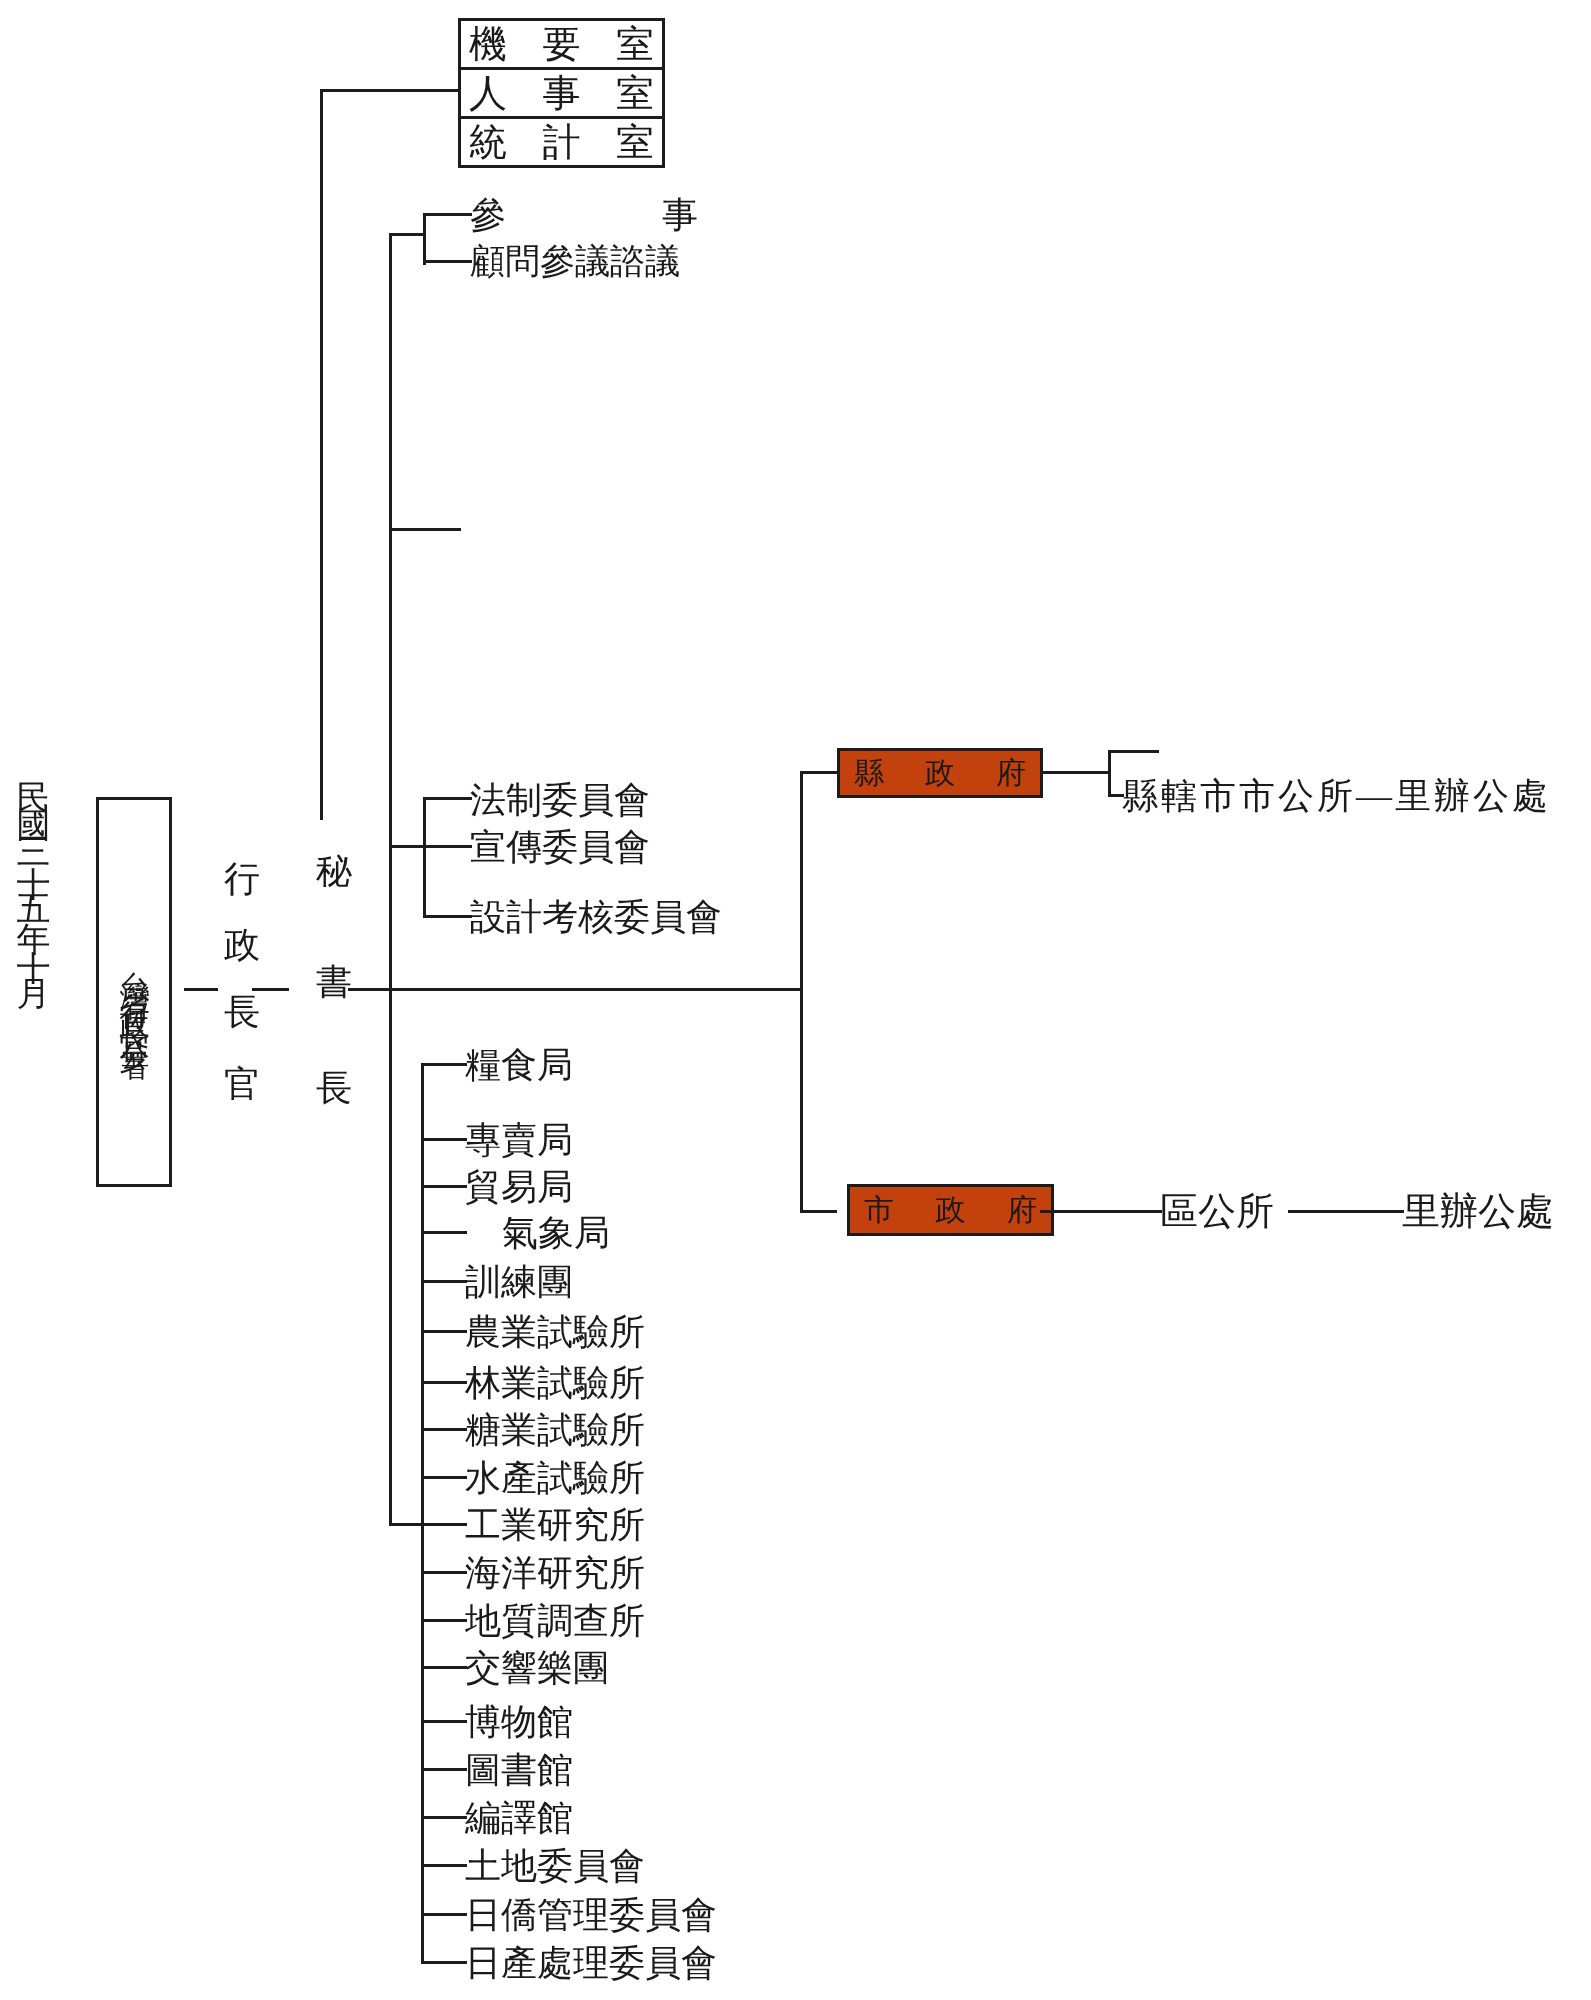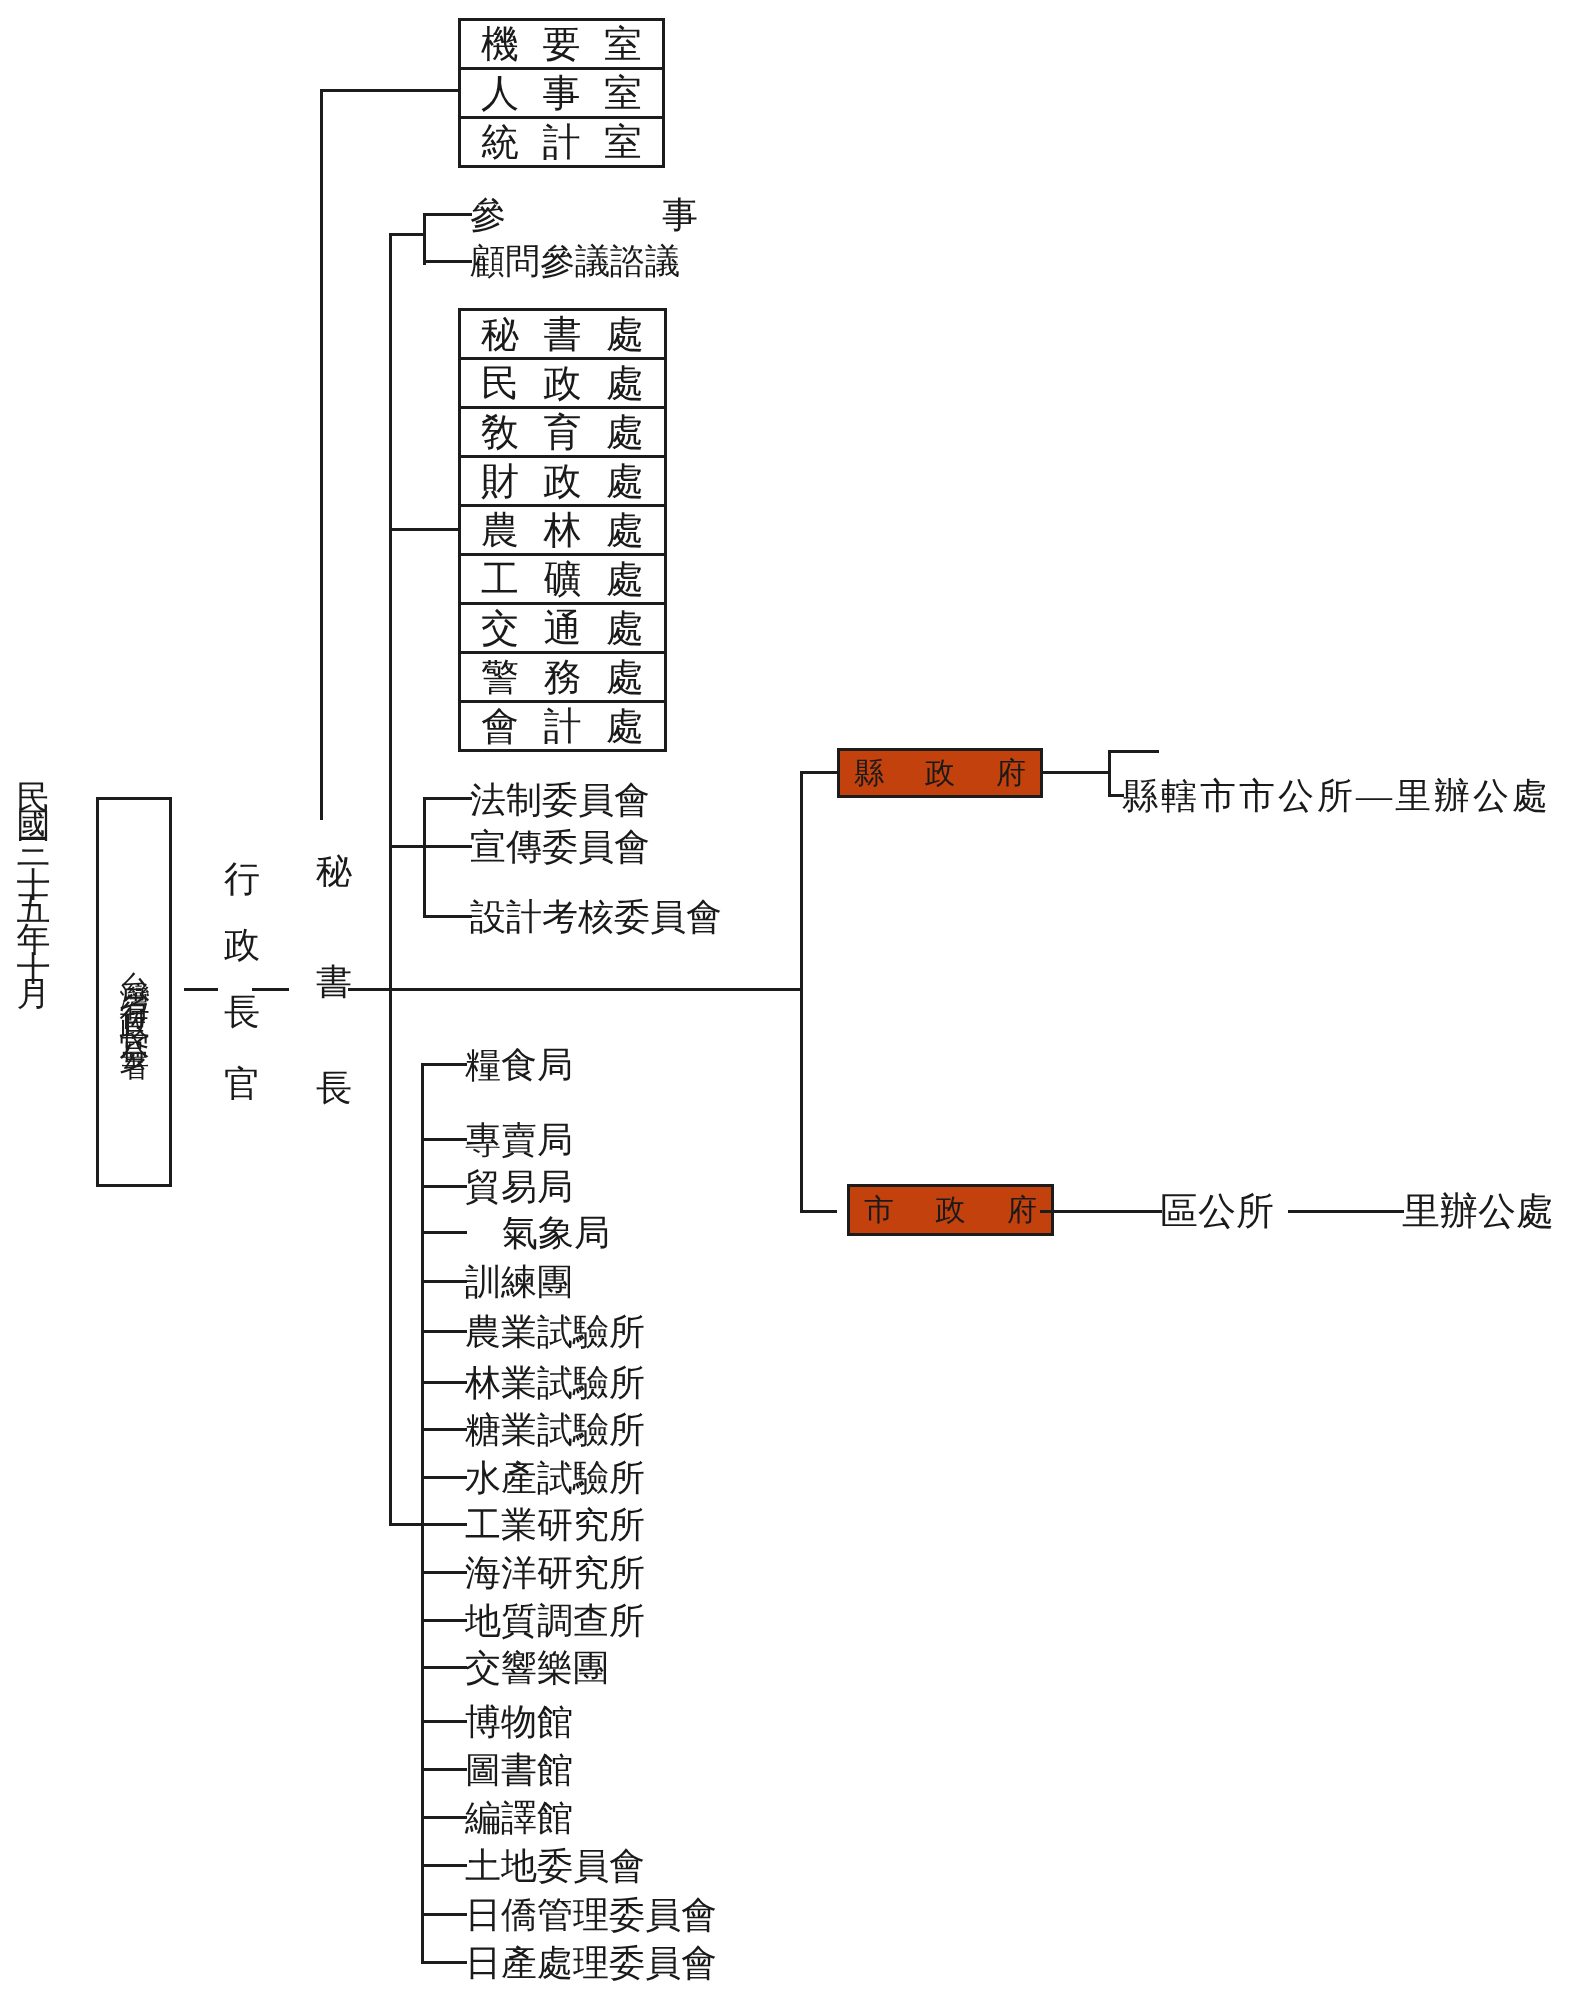--- a/index.html
+++ b/index.html
@@ -31,7 +31,7 @@
   .stack .row {
     height:46px; line-height:46px;
     font-size:38px;
-    padding:0 20px;
+    padding:0 8px;
     text-align:justify; text-align-last:justify;
     border-top:3px solid #1c1c1c;
     box-sizing:content-box;

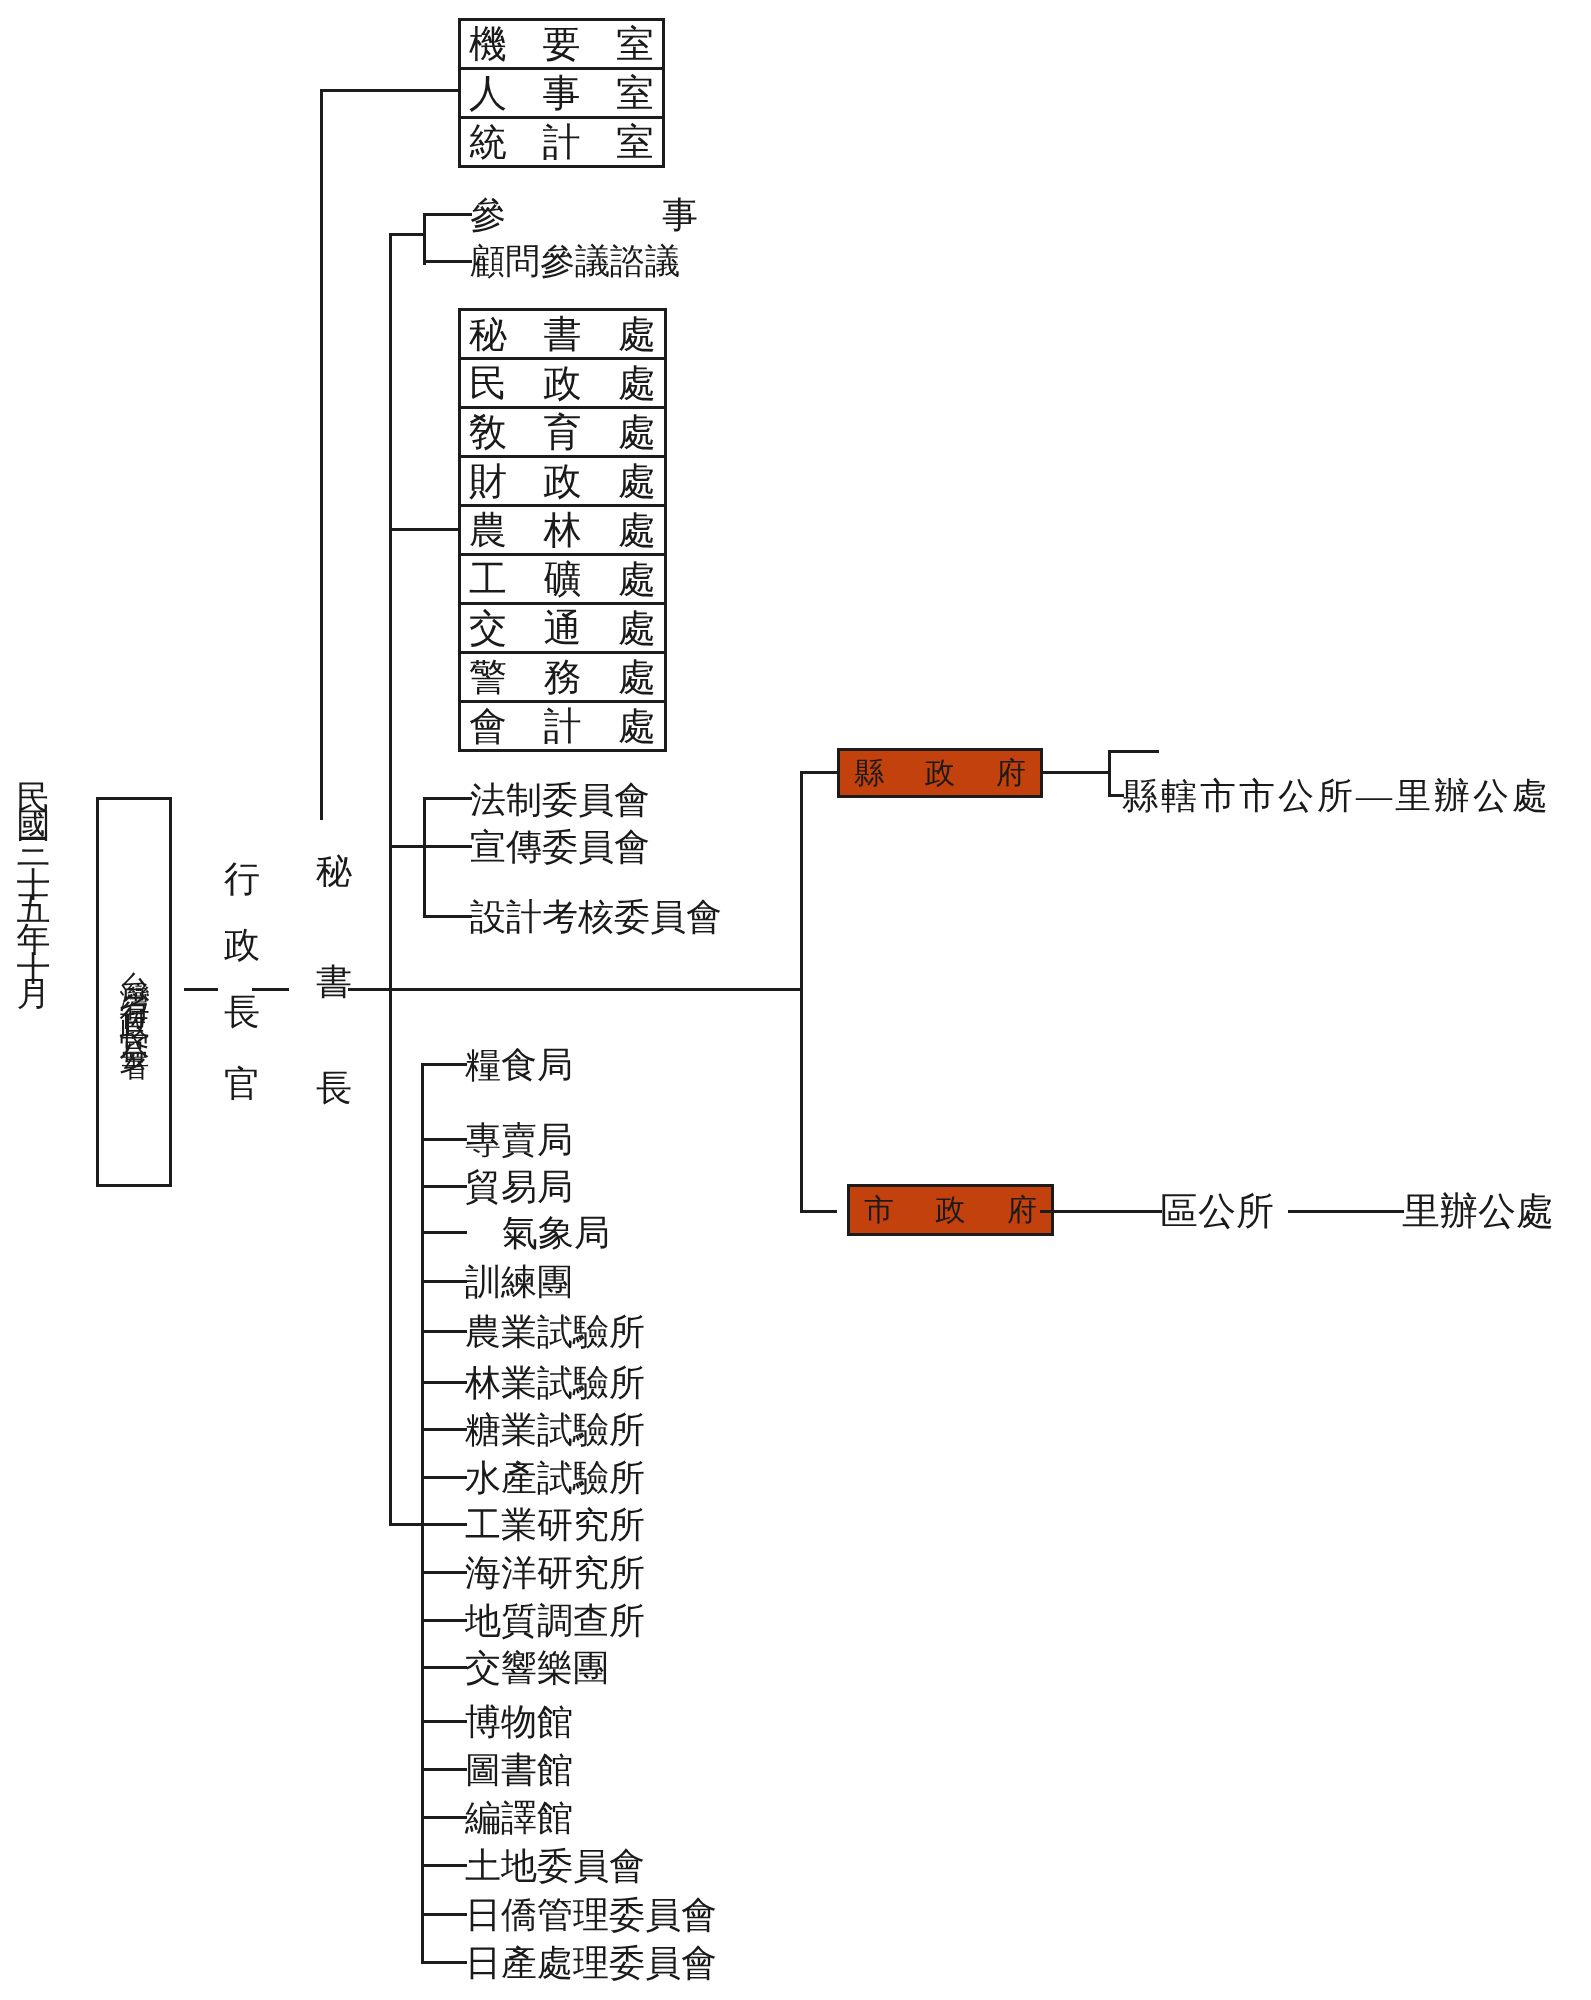--- a/index.html
+++ b/index.html
@@ -87,17 +87,6 @@
   <div class="t" style="left:470px; top:241px; font-size:35px;">顧問參議諮議</div>
 
   <div class="ln hl" style="left:389px; top:528px; width:72px;"></div>
-  <div class="stack" style="left:458px; top:308px; width:209px;">
-    <div class="row">秘書處</div>
-    <div class="row">民政處</div>
-    <div class="row">敎育處</div>
-    <div class="row">財政處</div>
-    <div class="row">農林處</div>
-    <div class="row">工礦處</div>
-    <div class="row">交通處</div>
-    <div class="row">警務處</div>
-    <div class="row">會計處</div>
-  </div>
 
   <div class="ln hl" style="left:389px; top:845px; width:83px;"></div>
   <div class="ln vl" style="left:423px; top:797px; height:121px;"></div>

